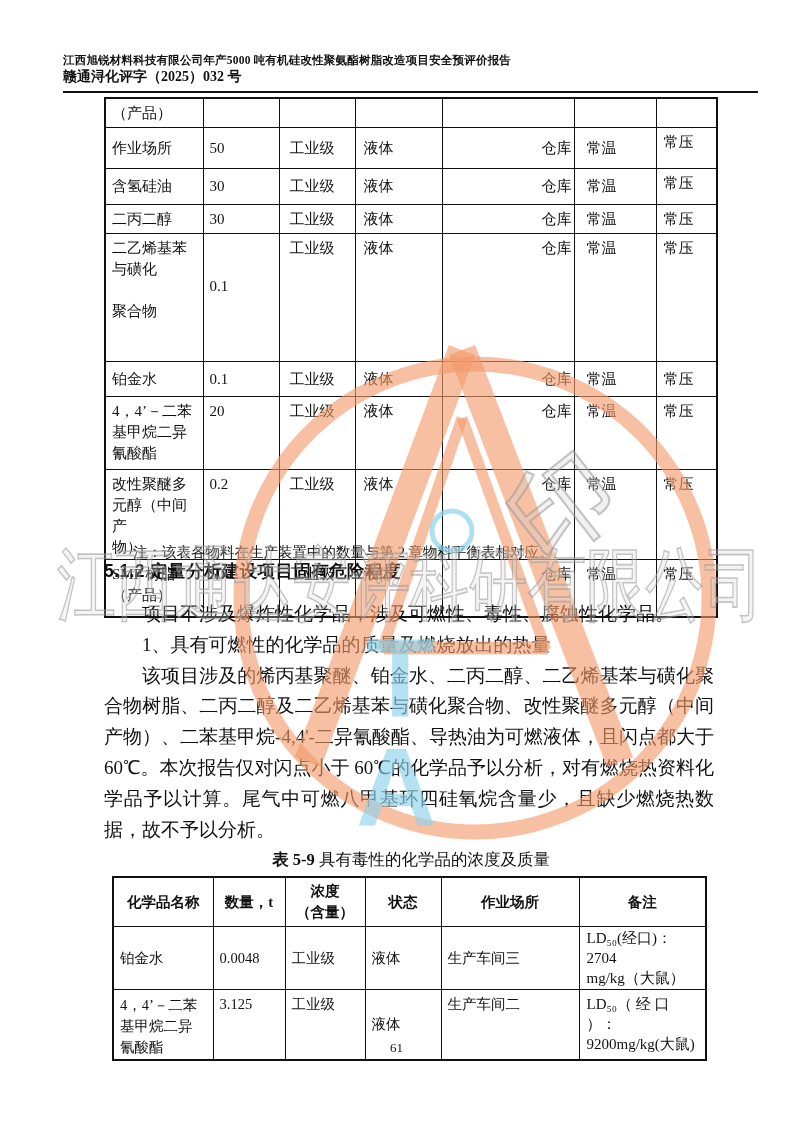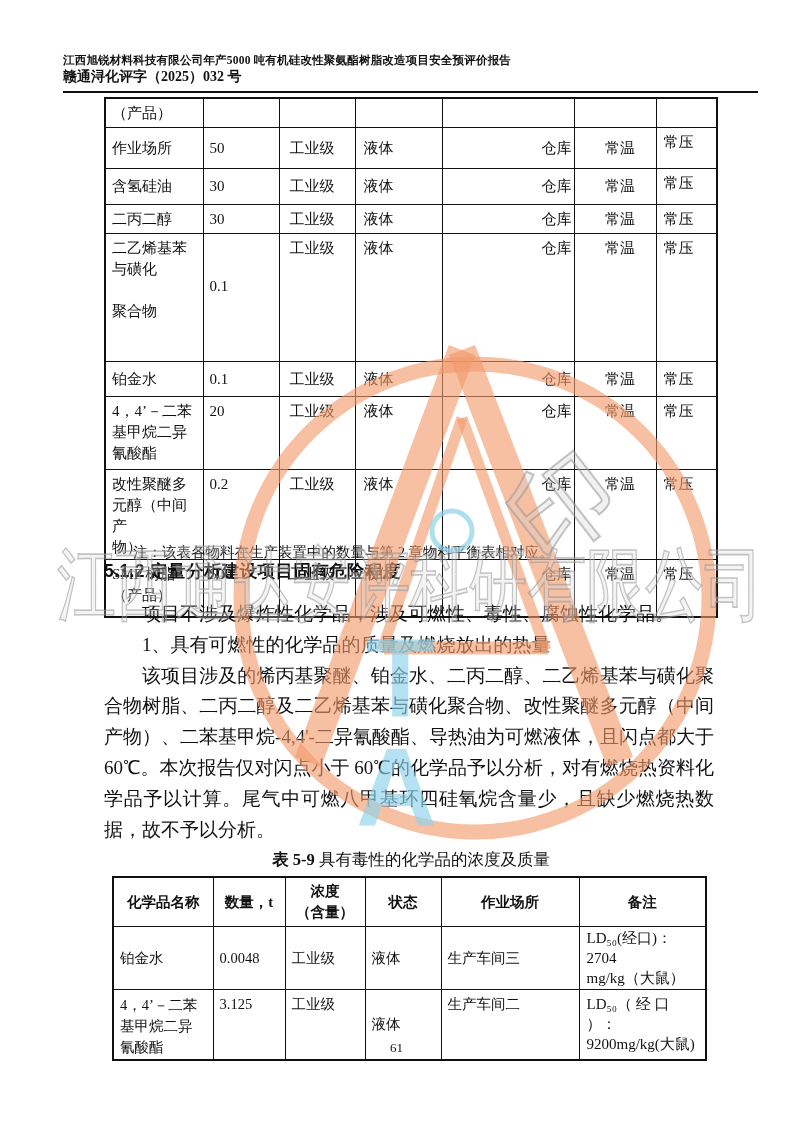--- a/index.html
+++ b/index.html
@@ -37,7 +37,7 @@
   .t1 .c-grade{padding-left:10px;}
   .t1 .c-state{padding-left:8px;}
   .t1 .c-place{padding-left:20px;text-align:right;}
-  .t1 .c-temp{padding-left:12px;text-align:center;}
+  .t1 .c-temp{padding-left:12px;}
   .t1 .c-press{padding-left:7px;}
   .t1 tr.rh0 td{height:26px;}
   .t1 tr.rh1 td{height:35px;}

